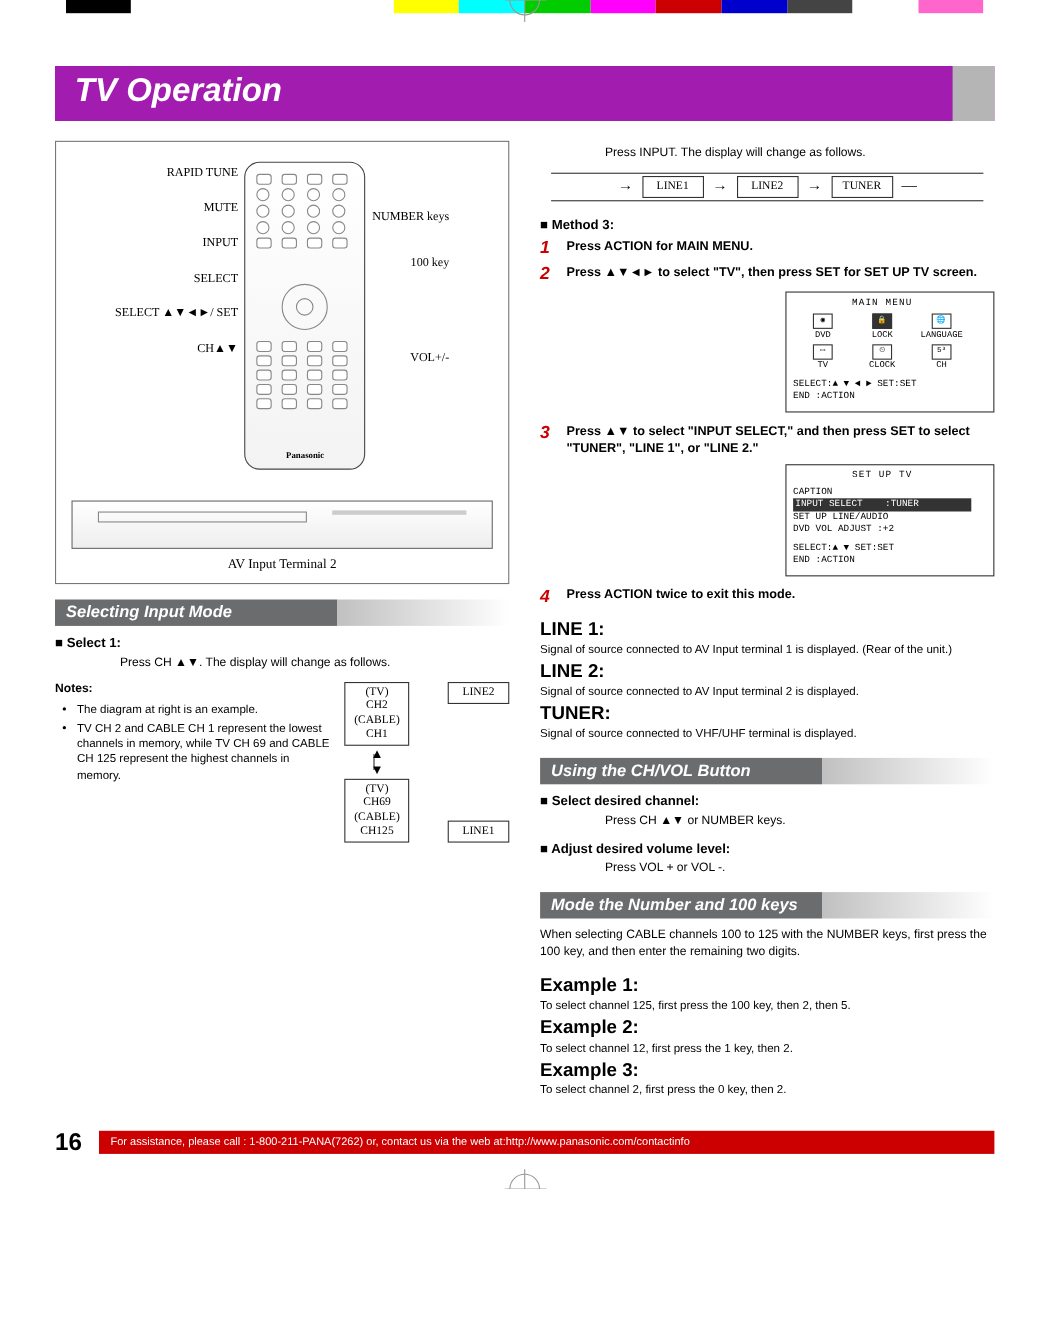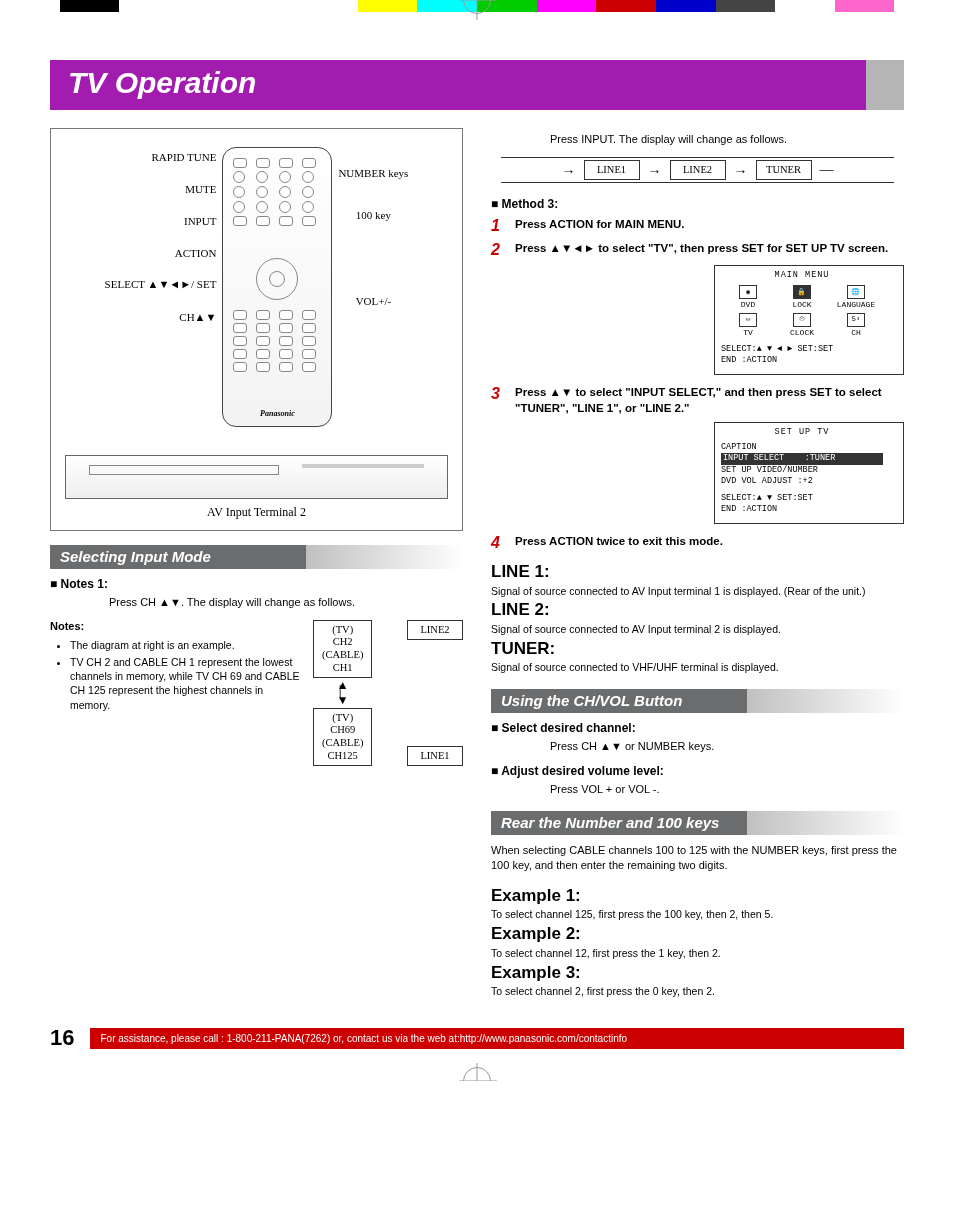--- a/index.html
+++ b/index.html
@@ -74,7 +74,7 @@
   }
   .labels-left { text-align:right; margin-top:4px;}
   .labels-left div, .labels-right div { line-height:1.1; white-space:nowrap;}
-  .labels-right { text-align:center; margin-top:20px;}
+  .labels-right { text-align:right; margin-top:44px;}
   .remote {
     width: 110px; height: 280px;
     border: 1px solid #444;

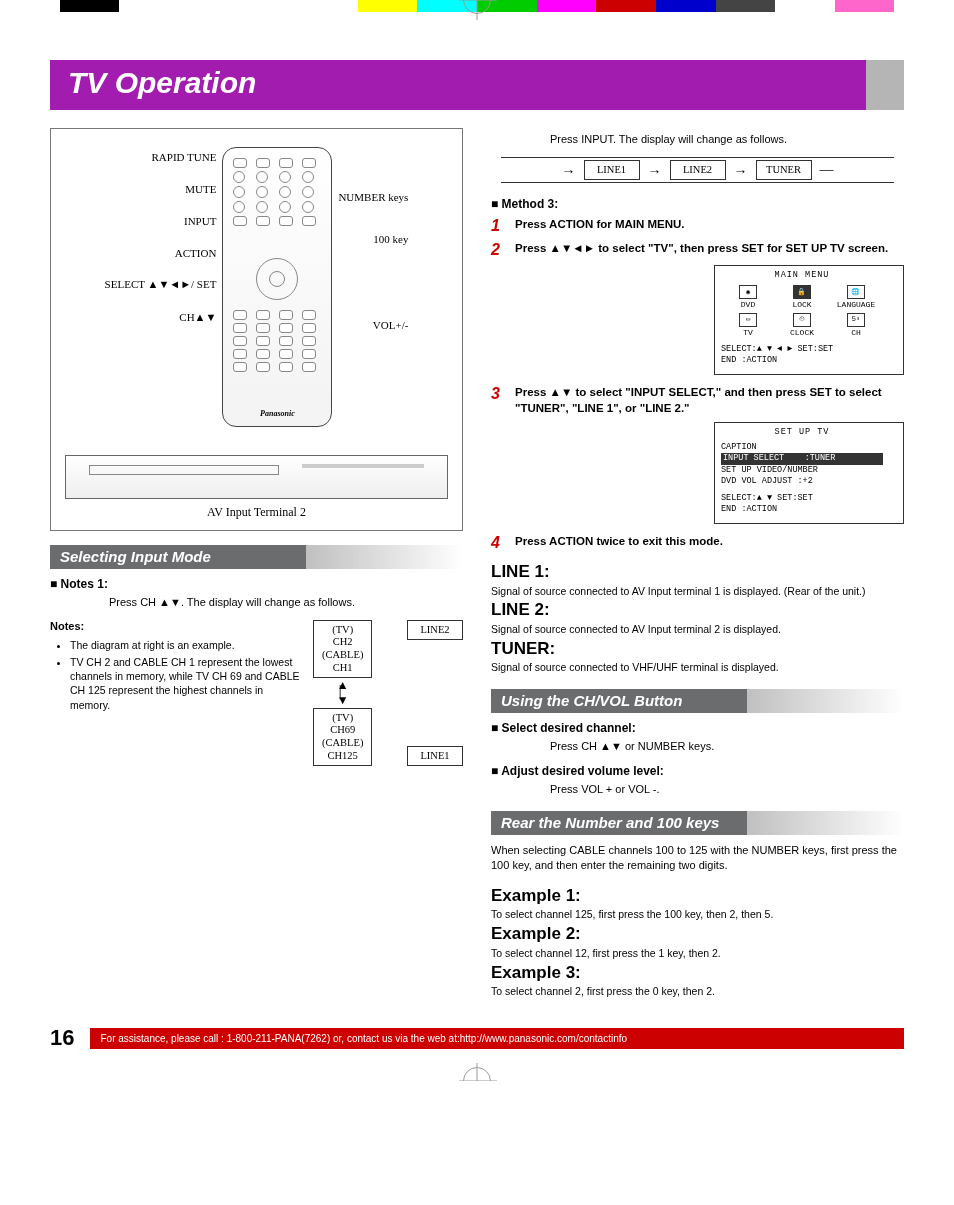--- a/index.html
+++ b/index.html
@@ -212,7 +212,7 @@
             <div>RAPID TUNE</div>
             <div>MUTE</div>
             <div>INPUT</div>
-            <div>ACTION</div>
+            <div>SELECT</div>
             <div style="line-height:1.05">SELECT ▲▼◄►/ SET</div>
             <div>CH▲▼</div>
           </div>

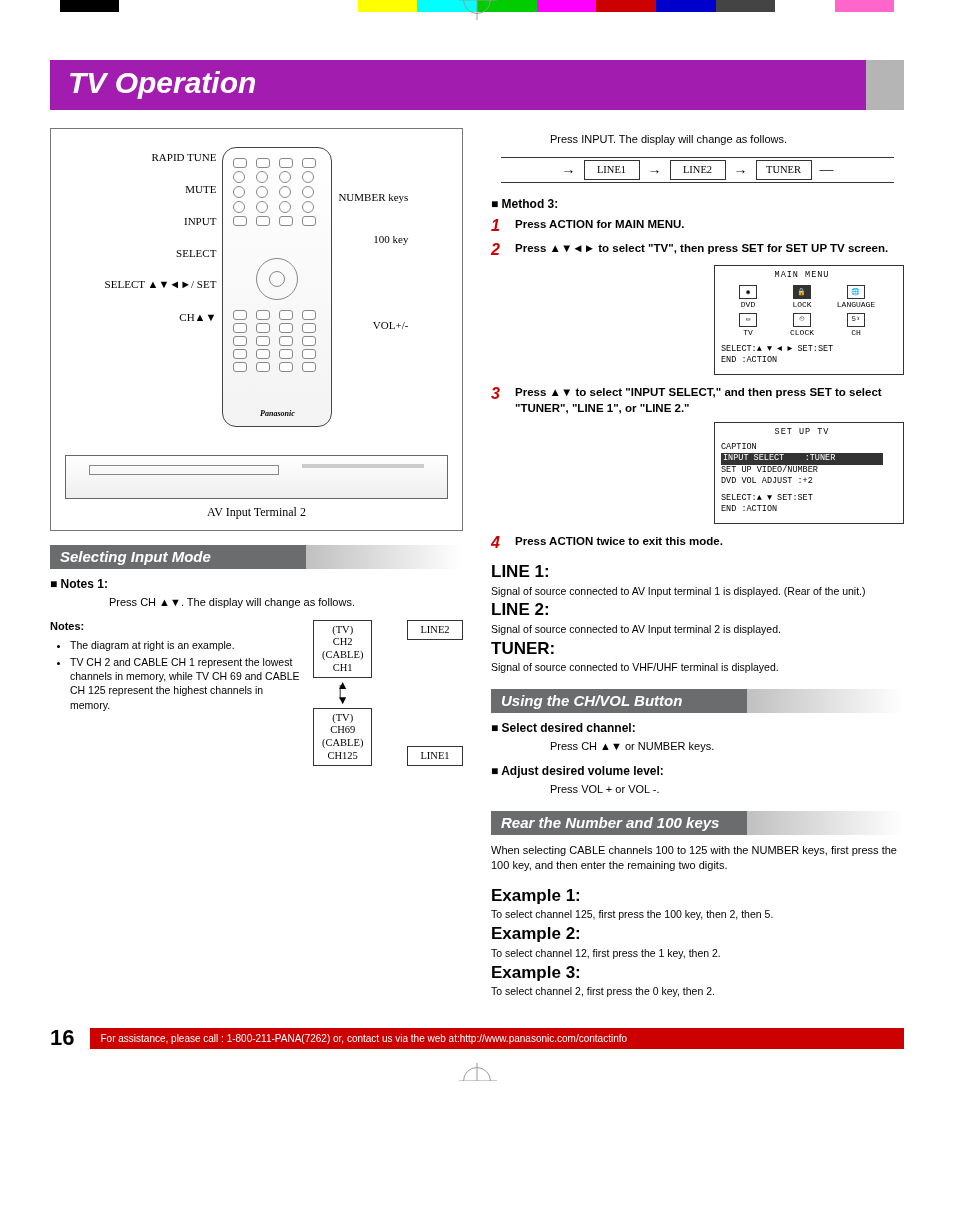--- a/index.html
+++ b/index.html
@@ -84,7 +84,7 @@
   }
   .remote .brand {
     position:absolute; bottom:8px; left:0; right:0; text-align:center;
-    font-style:italic; font-size:8px; font-weight:bold;
+    font-size:8px; font-weight:bold;
   }
   .remote .grid {
     position:absolute; top:10px; left:10px; right:10px;

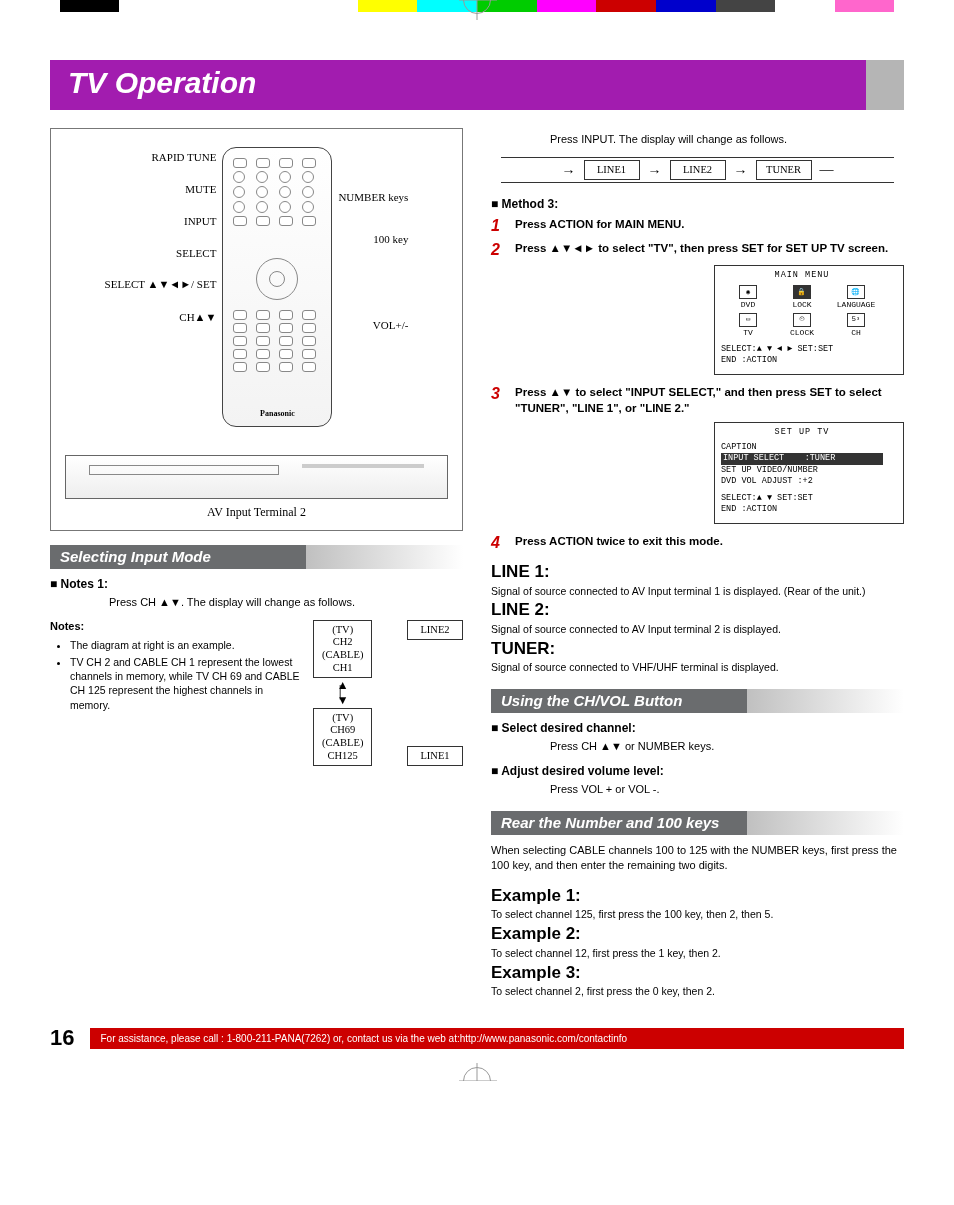--- a/index.html
+++ b/index.html
@@ -366,7 +366,7 @@
         <div class="row">
             <span class="hi"><span>INPUT SELECT</span>&nbsp;&nbsp;&nbsp;&nbsp;<span>:TUNER</span></span>
           </div>
-        <div>SET UP VIDEO/NUMBER</div>
+        <div>SET UP LINE/AUDIO</div>
         <div>DVD VOL ADJUST :+2</div>
         <div class="foot">SELECT:▲ ▼        SET:SET</div>
         <div>END   :ACTION</div>

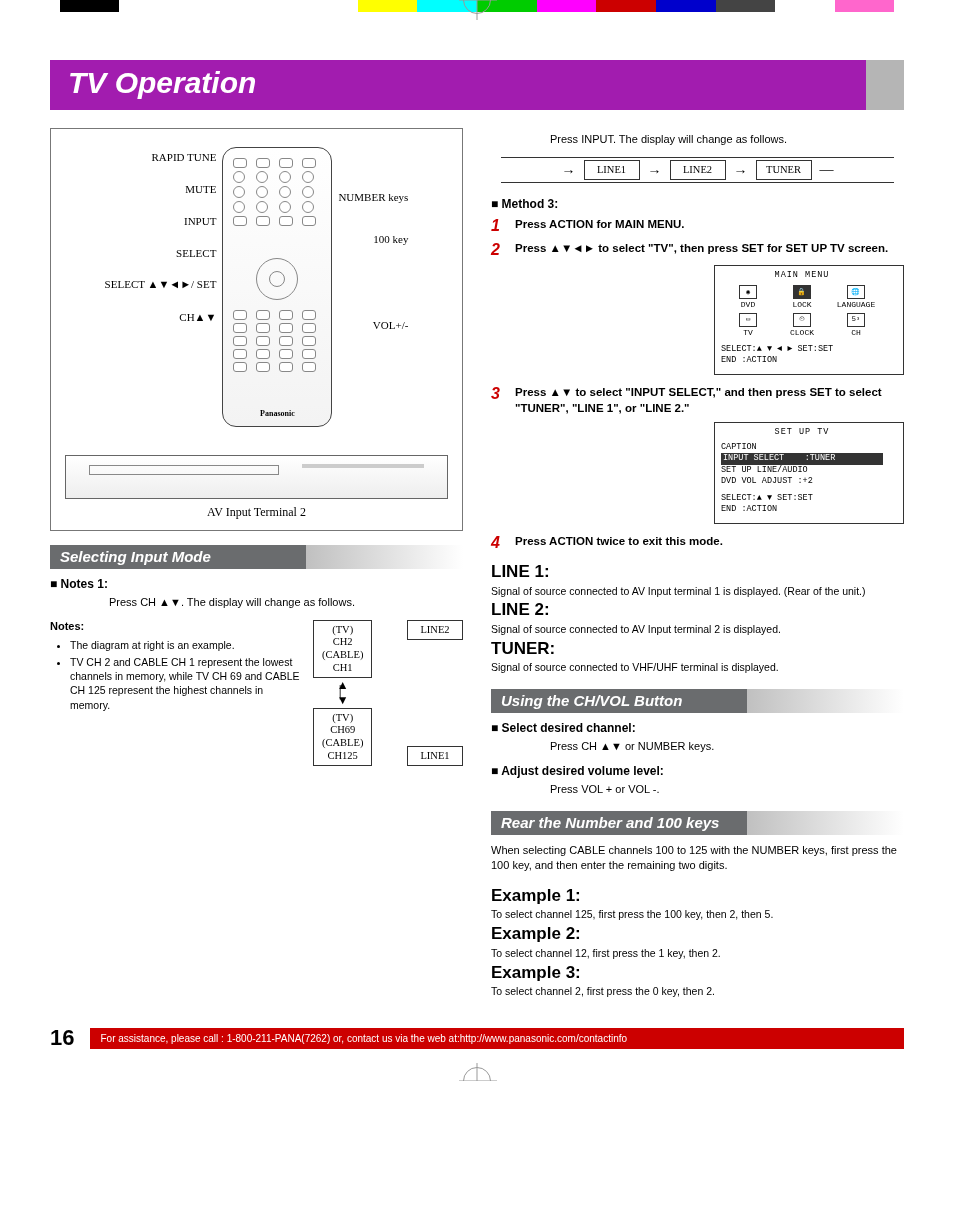--- a/index.html
+++ b/index.html
@@ -280,7 +280,7 @@
 
       <div class="section-head">Selecting Input Mode</div>
 
-      <div class="blk square">Notes 1:</div>
+      <div class="blk square">Select 1:</div>
       <div class="body-text">Press CH ▲▼. The display will change as follows.</div>
 
       <div class="col-left-lower">

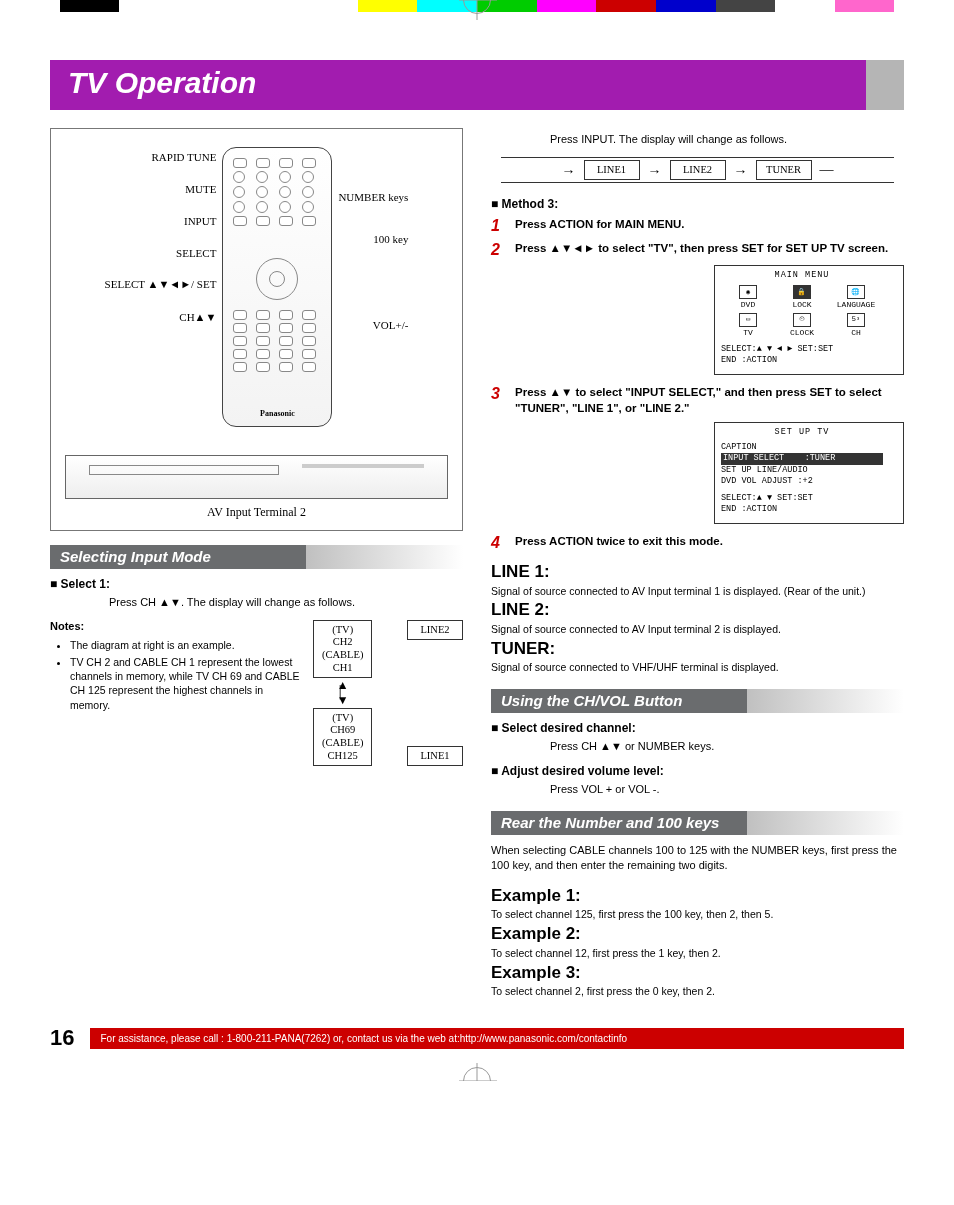--- a/index.html
+++ b/index.html
@@ -392,7 +392,7 @@
       <div class="blk square">Adjust desired volume level:</div>
       <div class="body-text">Press VOL + or VOL -.</div>
 
-      <div class="section-head">Rear the Number and 100 keys</div>
+      <div class="section-head">Mode the Number and 100 keys</div>
       <div style="font-size:11px; line-height:1.4; margin:6px 0 10px 0;">When selecting CABLE channels 100 to 125 with the NUMBER keys, first press the 100 key, and then enter the remaining two digits.</div>
       <div class="line-defs">
         <b>Example 1:</b><br><span>To select channel 125, first press the 100 key, then 2, then 5.</span><br>

